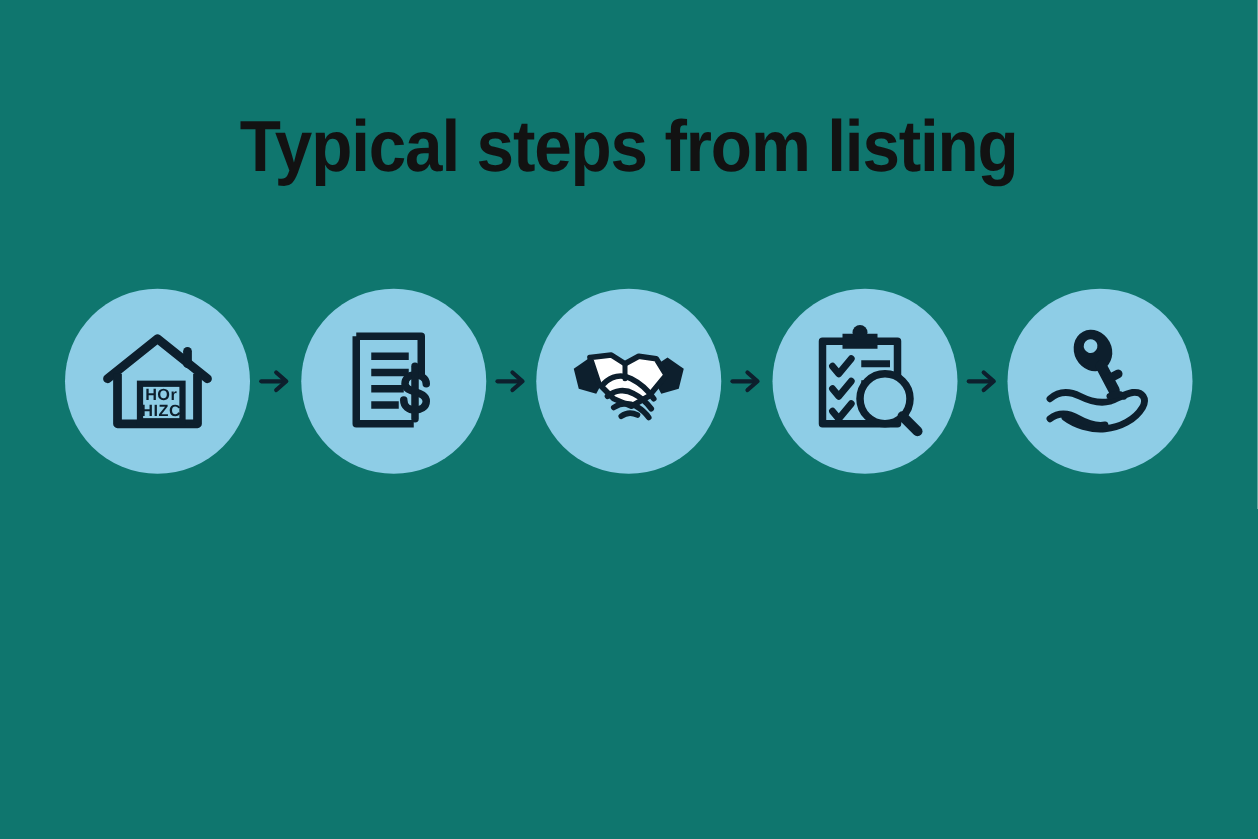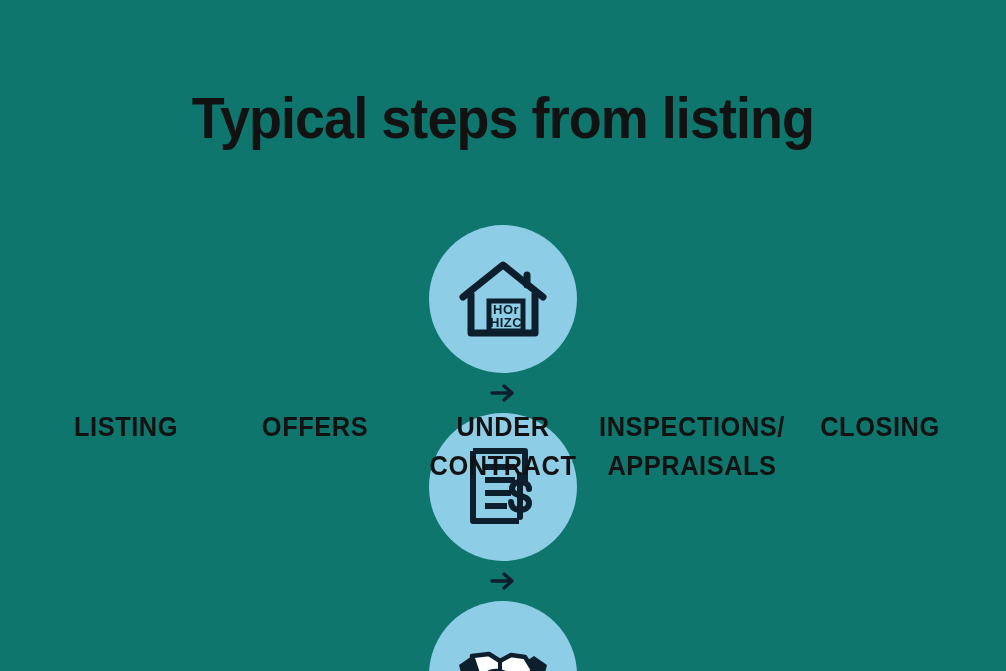--- a/index.html
+++ b/index.html
@@ -42,7 +42,7 @@
     width: 902px;
     height: 160px;
     display: flex;
-    flex-direction: column;
+    flex-direction: row;
     align-items: center;
     justify-content: space-between;
     text-decoration: underline;

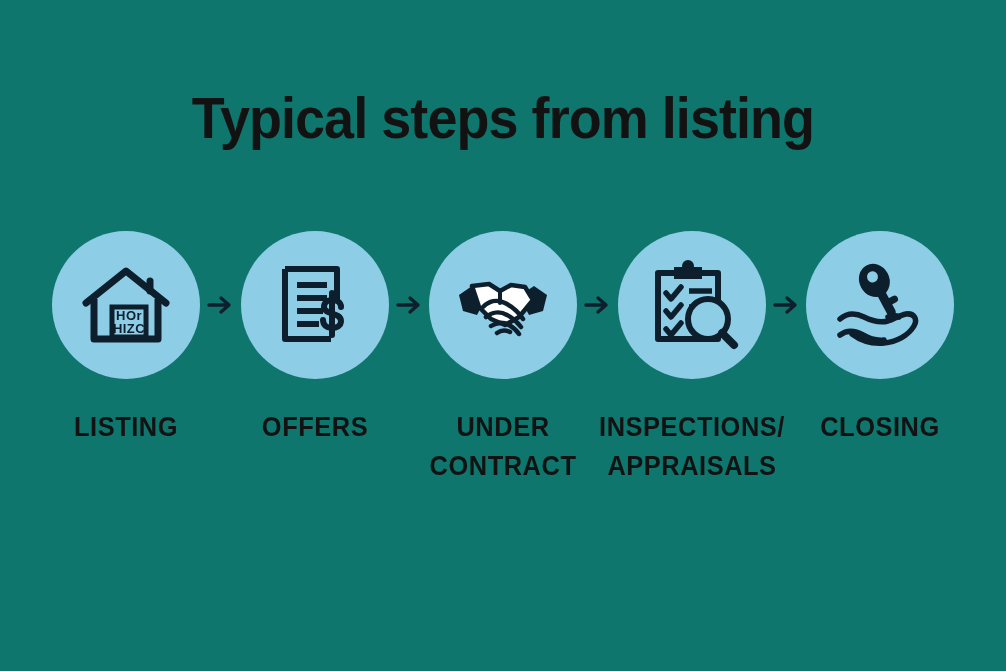--- a/index.html
+++ b/index.html
@@ -260,17 +260,6 @@
 
   </div>
 
-  <div class="labels">
-    <div class="label">LISTING</div>
-    <div class="label-gap"></div>
-    <div class="label">OFFERS</div>
-    <div class="label-gap"></div>
-    <div class="label wide">UNDER CONTRACT</div>
-    <div class="label-gap"></div>
-    <div class="label wider">INSPECTIONS/ APPRAISALS</div>
-    <div class="label-gap"></div>
-    <div class="label">CLOSING</div>
-  </div>
 
 </div>
 

